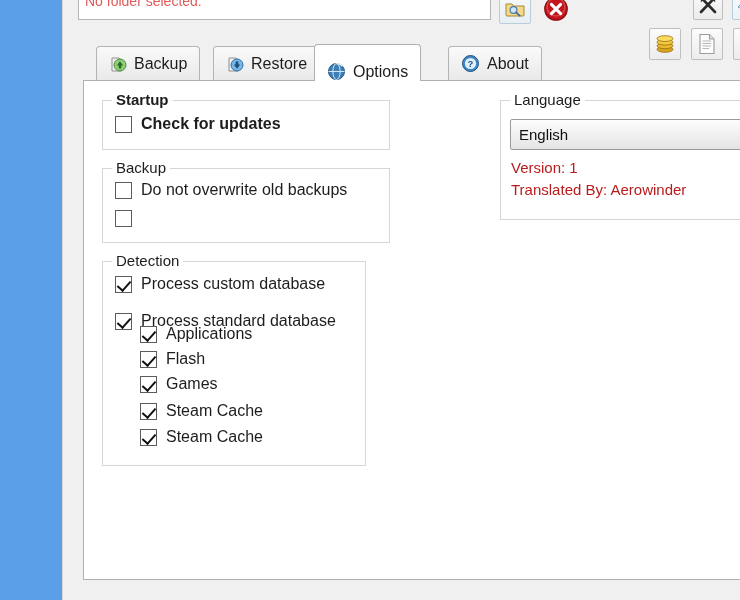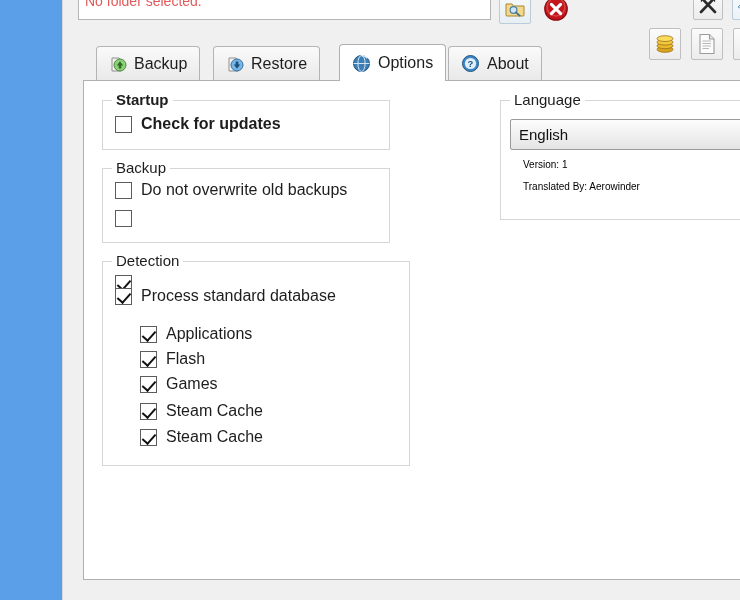--- a/index.html
+++ b/index.html
@@ -107,7 +107,7 @@
   }
   #tab-backup  { left: 13px; }
   #tab-restore { left: 130px; }
-  #tab-options { left: 256px; }
+  #tab-options { left: 231px; align-items: flex-end; }
   #tab-about   { left: 365px; }
 
   

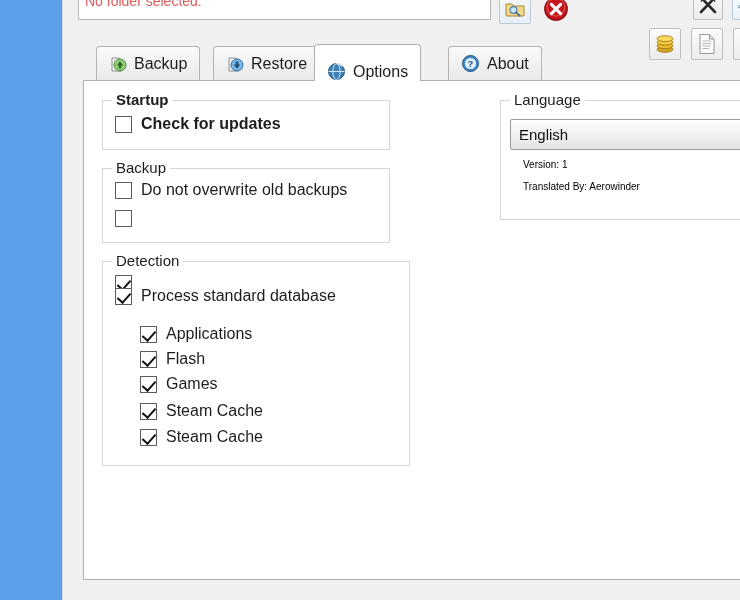--- a/index.html
+++ b/index.html
@@ -191,9 +191,9 @@
   }
   .meta {
     position: absolute;
-    left: 22px;
-    font-size: 10px;
-    color: #000000;
+    left: 10px;
+    font-size: 15px;
+    color: #b91c1c;
     white-space: nowrap;
   }
   #lang-version    { top: 58px; }

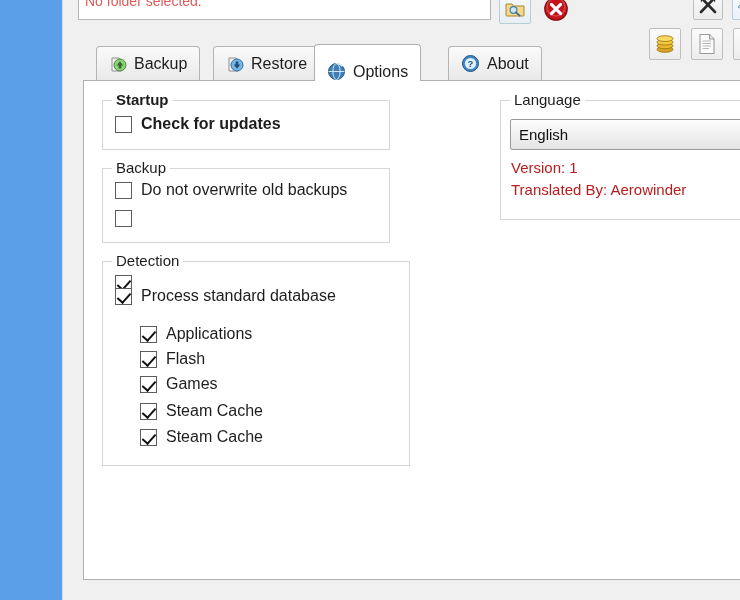--- a/index.html
+++ b/index.html
@@ -137,7 +137,7 @@
 
   #grp-startup   { left: 18px;  top: 19px;  width: 288px; height: 50px; font-weight: bold; }
   #grp-backup    { left: 18px;  top: 87px;  width: 288px; height: 75px; }
-  #grp-detection { left: 18px;  top: 180px; width: 308px; height: 205px; }
+  #grp-detection { left: 18px;  top: 180px; width: 264px; height: 205px; }
   #grp-language  { left: 416px; top: 19px;  width: 262px; height: 120px; }
 
   

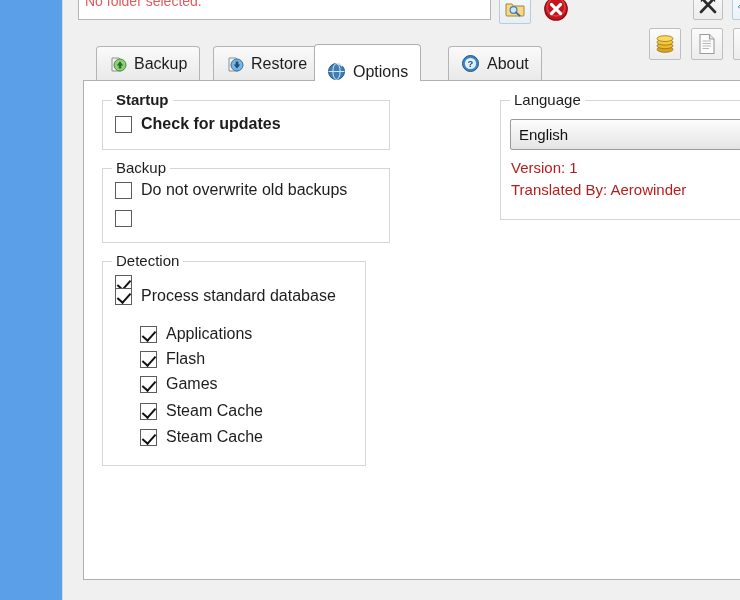--- a/index.html
+++ b/index.html
@@ -346,6 +346,7 @@
 
         <div class="cbrow" style="left:12px; top:13px;">
           <span class="cbox checked"></span>
+          <span class="cblabel">Process custom database</span>
         </div>
 
         <div class="cbrow" style="left:12px; top:25px;align-items:flex-end;">

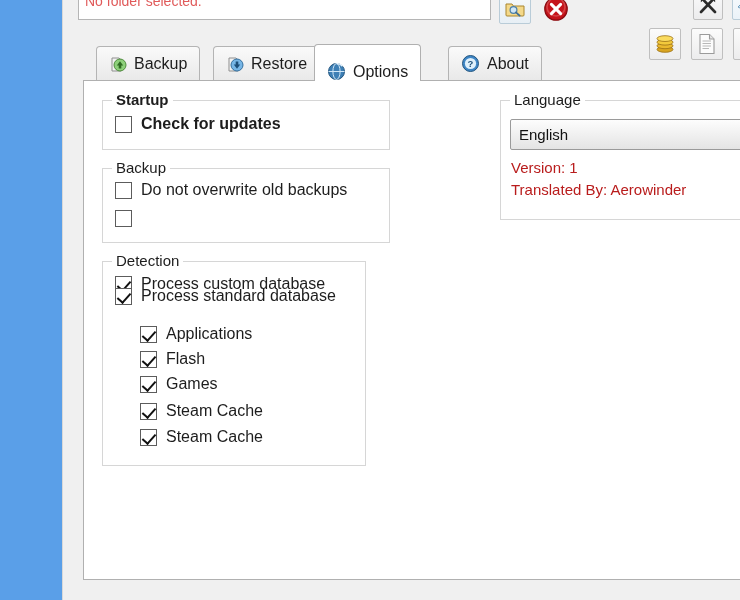--- a/index.html
+++ b/index.html
@@ -349,7 +349,7 @@
           <span class="cblabel">Process custom database</span>
         </div>
 
-        <div class="cbrow" style="left:12px; top:25px;align-items:flex-end;">
+        <div class="cbrow" style="left:12px; top:50px;align-items:flex-end;">
           <span class="cbox checked"></span>
           <span class="cblabel">Process standard database</span>
         </div>

